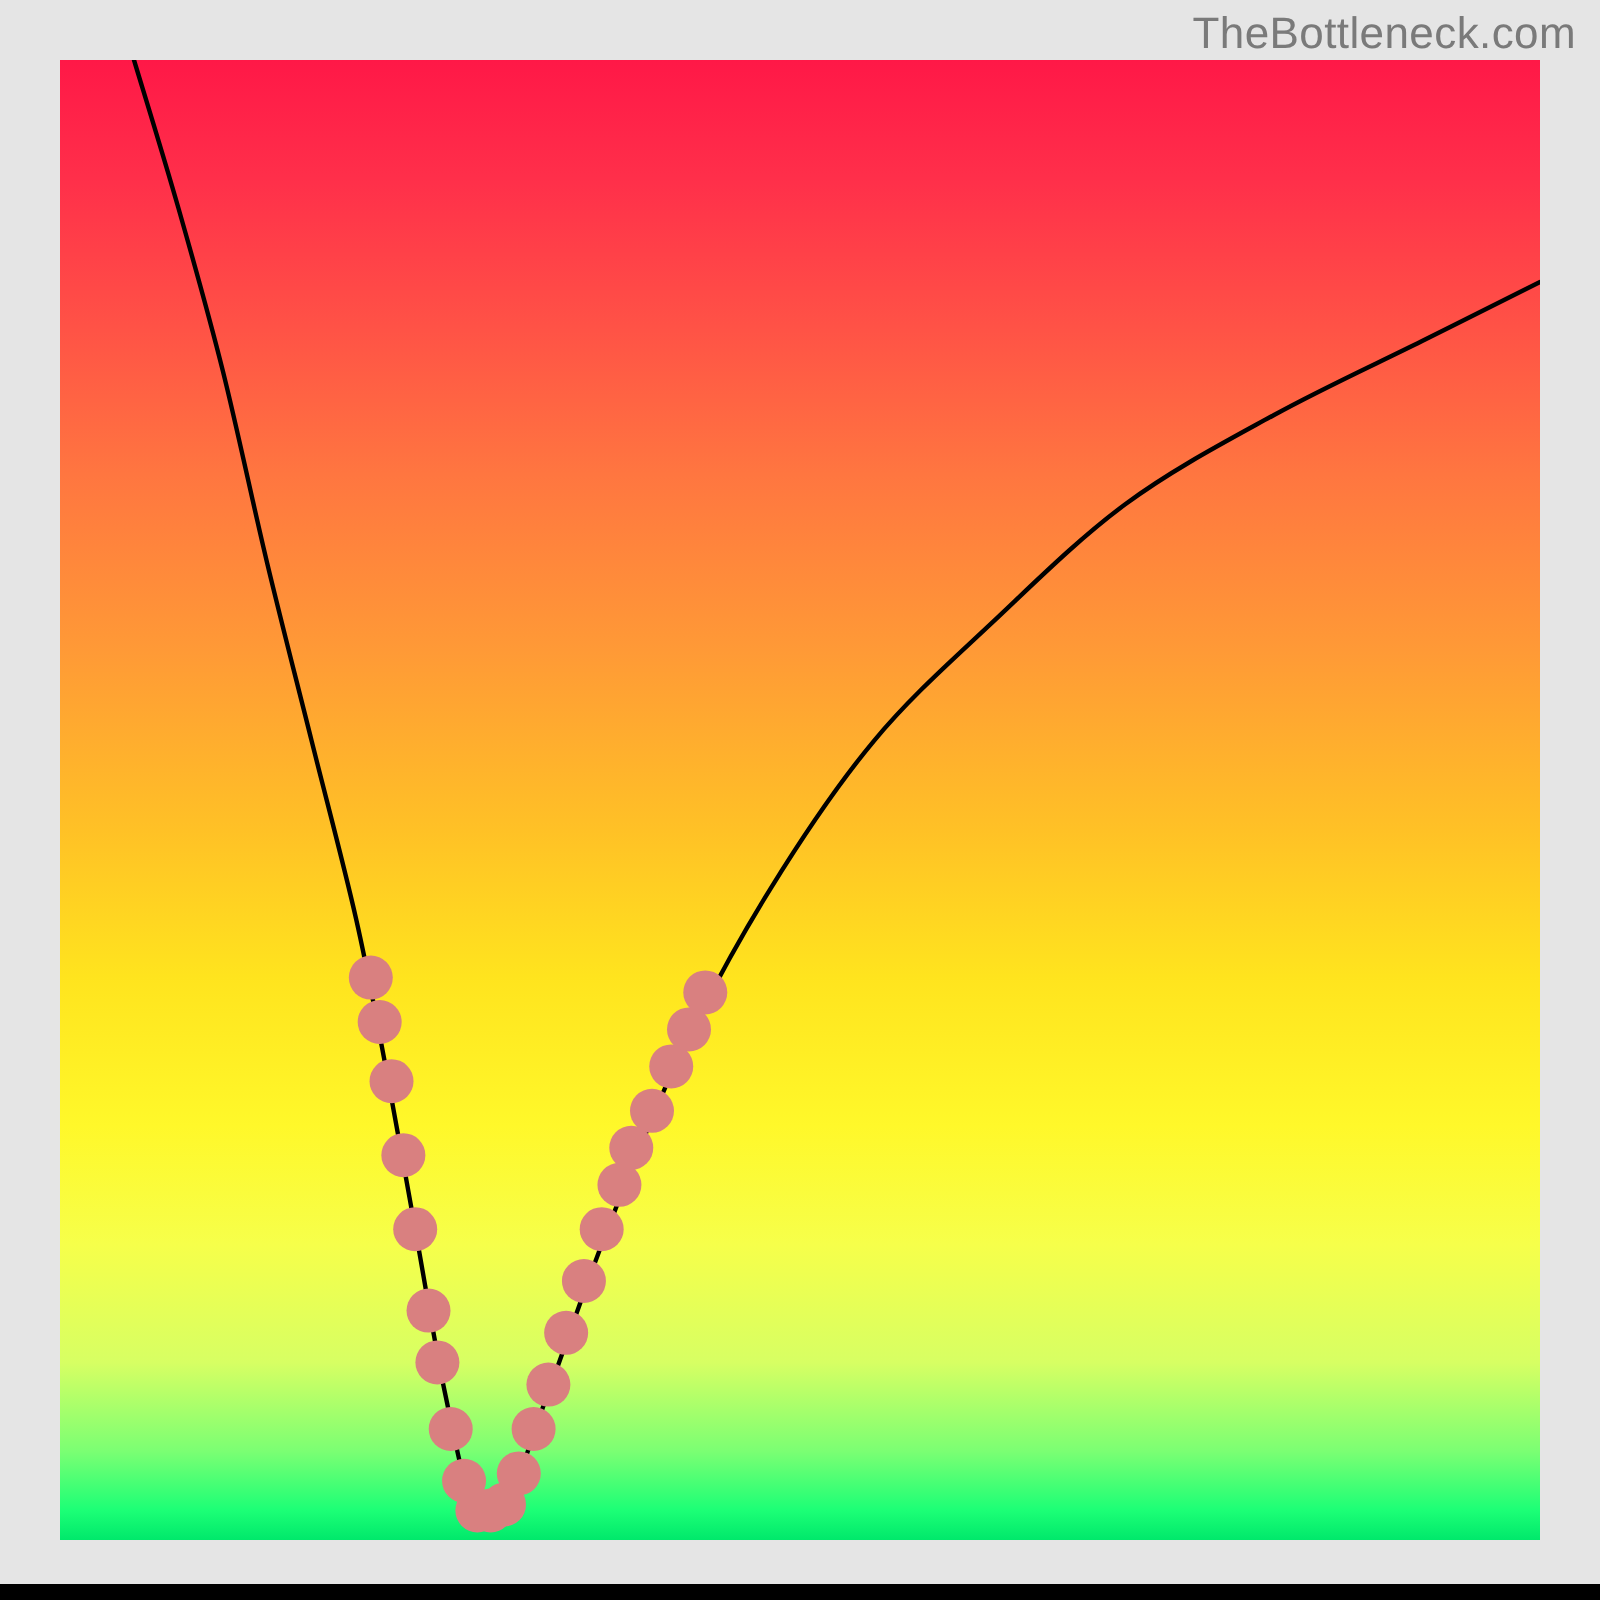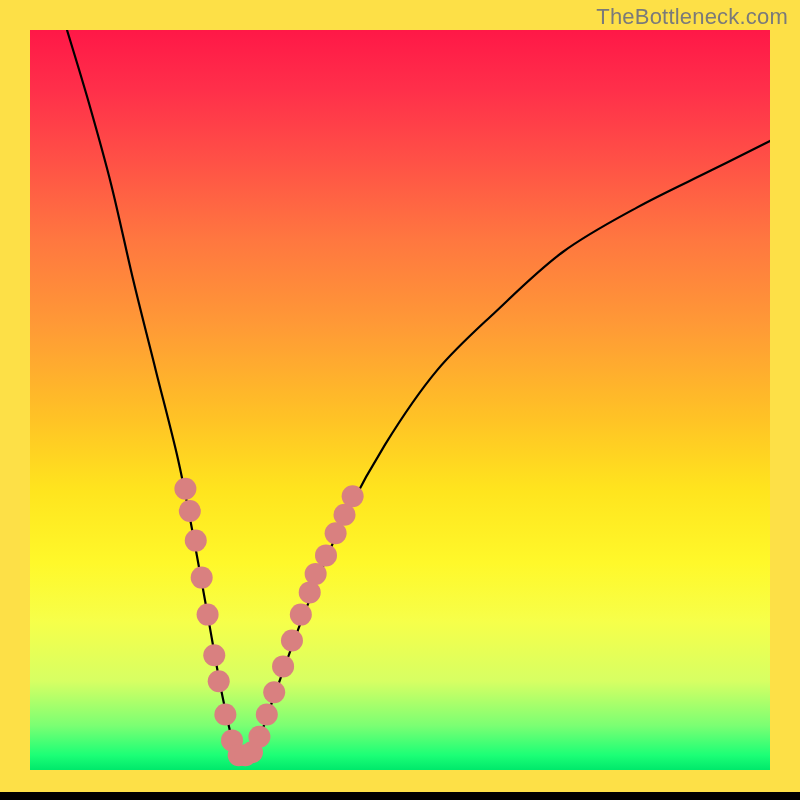--- a/index.html
+++ b/index.html
@@ -15,7 +15,7 @@
     position: relative;
     width: 800px;
     height: 792px;
-    background: #fde047;
+    background: #e5e5e5;
   }
   .watermark {
     position: absolute;

